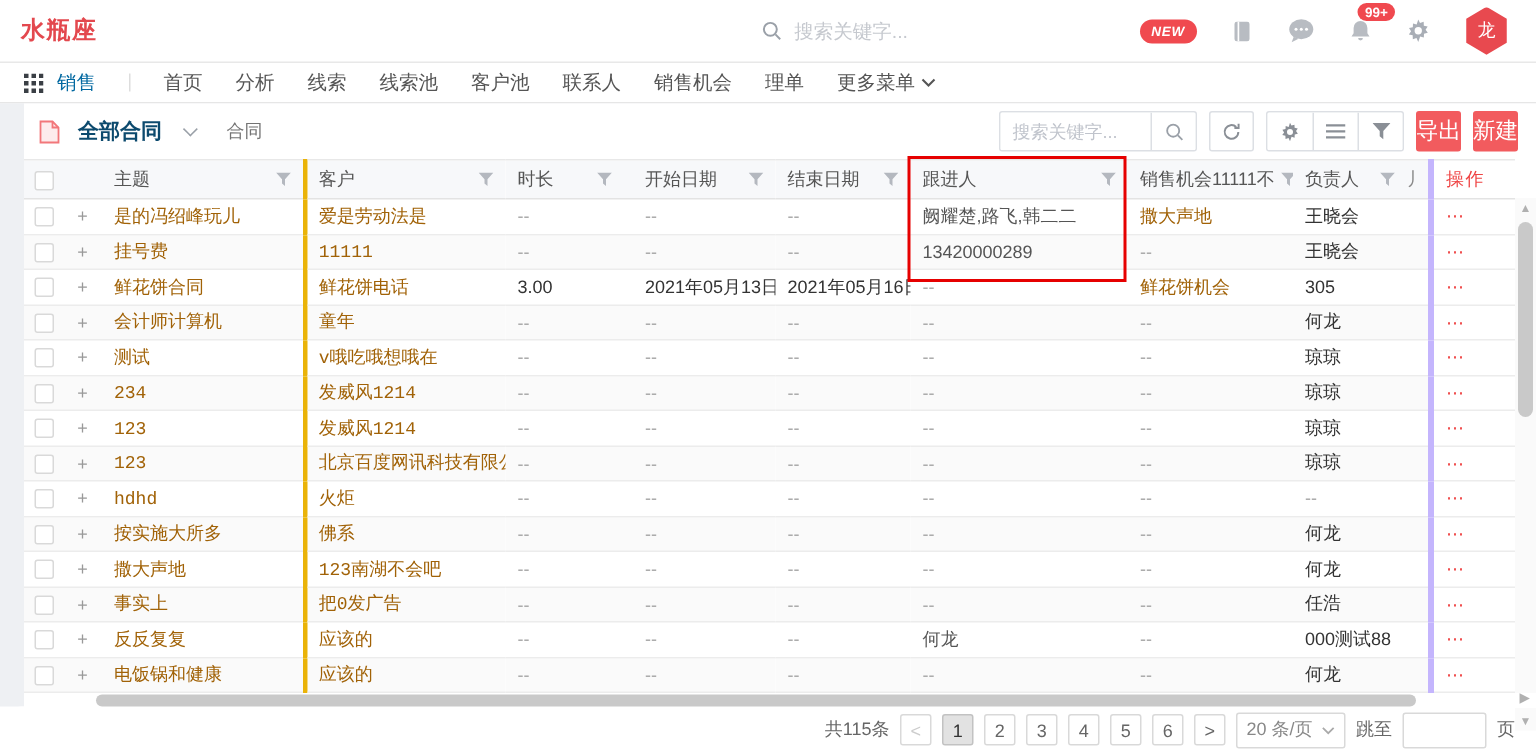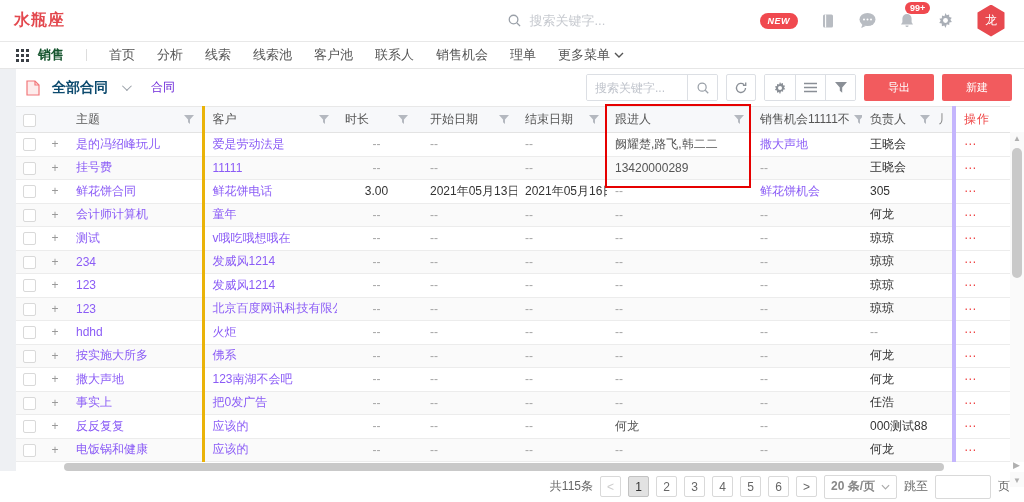--- a/index.html
+++ b/index.html
@@ -26,7 +26,7 @@
   .navbar { height:27px; display:flex; align-items:center; padding:0 16px; gap:22px;
     border-bottom:1px solid #e6e6e6; background:#fff; font-size:13px; color:#555; }
   .nav-app { display:flex; align-items:center; gap:9px; }
-  .nav-app .name { font-weight:bold; color:#14532d; }
+  .nav-app .name { font-weight:normal; color:#0369a1; }
   .nav-div { width:1px; height:12px; background:#ddd; }
   .nav-tab { cursor:pointer; white-space:nowrap; }
   .nav-more { display:flex; align-items:center; gap:4px; }

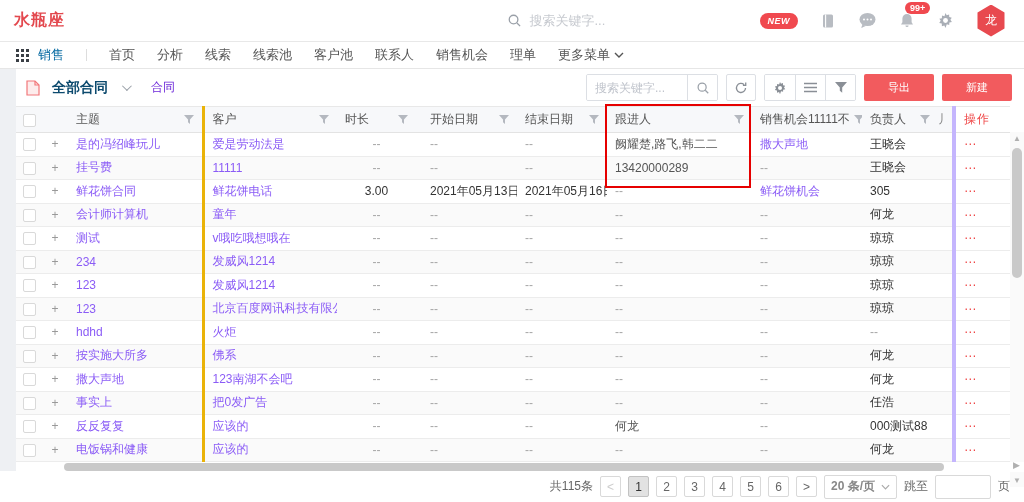--- a/index.html
+++ b/index.html
@@ -37,7 +37,7 @@
 
   .toolbar { height:37px; display:flex; align-items:center; padding:0 12px 0 10px; gap:8px; }
   .view-title { font-size:14px; font-weight:bold; color:#0c4a6e; margin-left:4px; }
-  .view-tag { color:#6d28d9; font-size:12px; margin-left:14px; }
+  .view-tag { color:#737373; font-size:12px; margin-left:14px; }
   .chev { width:7px; height:7px; border-right:1.4px solid #9aa0a8; border-bottom:1.4px solid #9aa0a8;
     transform:rotate(45deg) translateY(-2px); display:inline-block; margin-left:6px; }
   .tb-right { margin-left:auto; display:flex; align-items:center; gap:8px; }

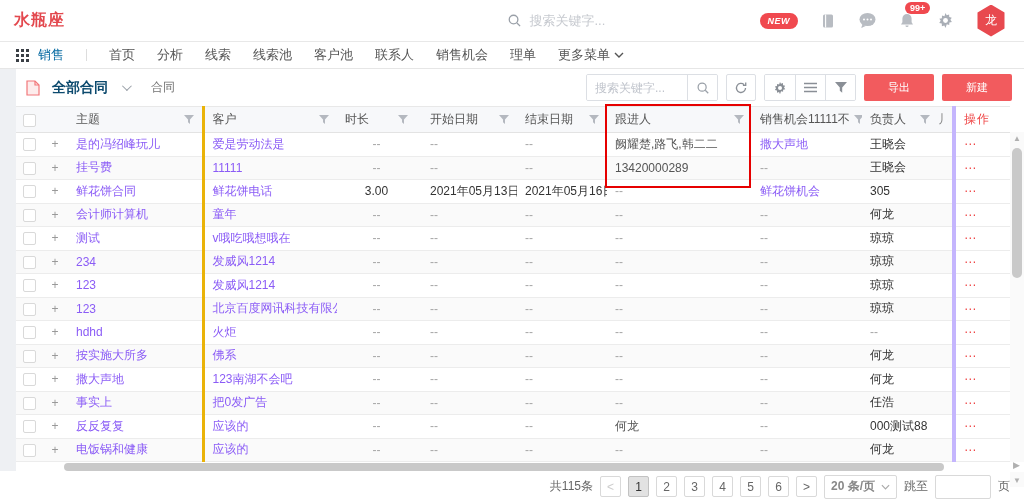--- a/index.html
+++ b/index.html
@@ -52,8 +52,8 @@
   .btn-group .seg { width:30px; display:flex; align-items:center; justify-content:center;
     background:#fff; cursor:pointer; }
   .btn-group .seg + .seg { border-left:1px solid #dcdfe4; }
-  .red-btn { height:27px; padding:0 24px; background:#f25b5e; color:#fff; border:none;
-    border-radius:2px; font-size:11px; cursor:pointer; }
+  .red-btn { height:27px; padding:0 0; background:#f25b5e; color:#fff; border:none;
+    border-radius:2px; font-size:15px; cursor:pointer; }
 
   
   .table-wrap { position:relative; }

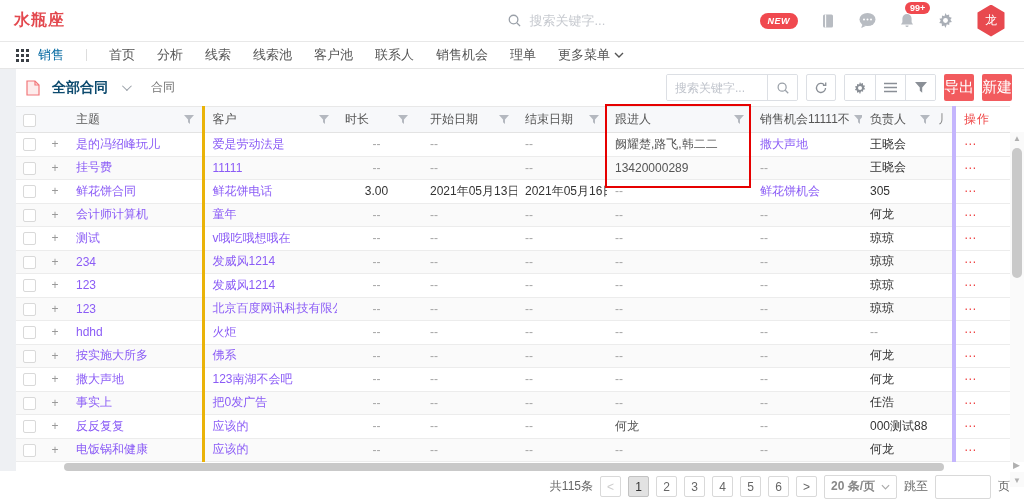--- a/index.html
+++ b/index.html
@@ -68,7 +68,7 @@
   .c-expand { width:26px; color:#999; text-align:center; padding:0; cursor:pointer; }
   .c-subject { width:135px; border-right:3px solid #eab308; }
   .c-customer { width:134px;margin-left:25px; }
-  .c-duration { width:85px; text-align:center; padding-right:14px; }
+  .c-duration { width:85px; text-align:left; padding-right:14px; }
   .c-duration .th-inner { justify-content:space-between; }
   .c-start { width:95px; }
   .c-end { width:90px; }

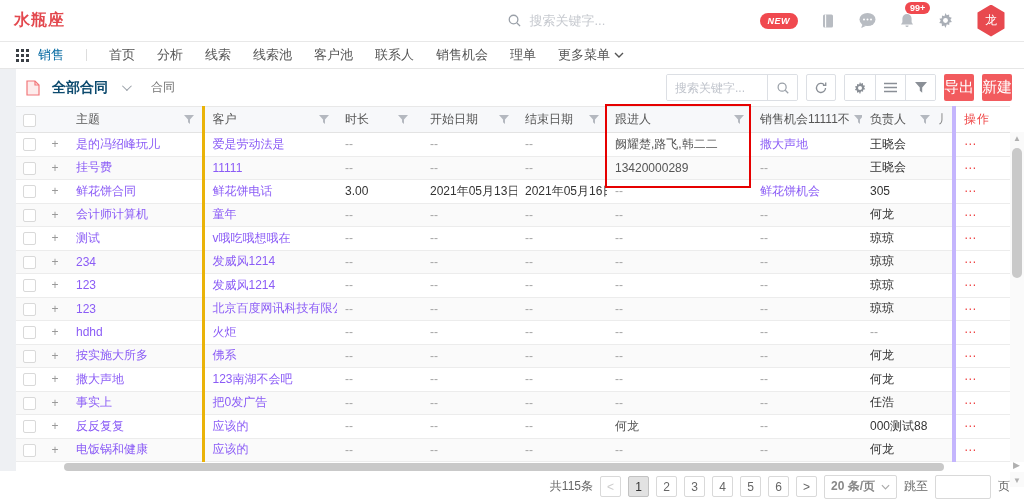--- a/index.html
+++ b/index.html
@@ -78,7 +78,7 @@
   .c-clipped { width:16px; padding:0; color:#888; overflow:hidden; }
   .c-actions { width:56px; background:#fff !important; border-left:4px solid #c4b5fd;
     text-align:left; color:#ef4444; letter-spacing:1px; cursor:pointer; }
-  .link { color:#8b5cf6; cursor:pointer; }
+  .link { color:#a16207; cursor:pointer;font-family:Liberation Mono, monospace; }
   .muted { color:#a6a6a6; }
   input[type=checkbox] { width:13px; height:13px; accent-color:#fff; border:1px solid #d9d9d9;
     appearance:none; background:#fff; border-radius:2px; vertical-align:middle; }

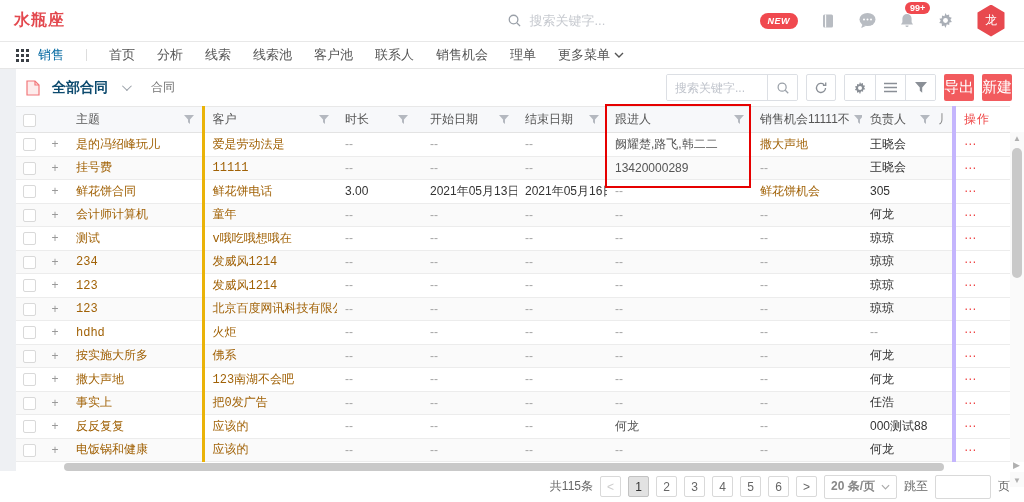--- a/index.html
+++ b/index.html
@@ -107,7 +107,7 @@
   .pg-btn.active { background:#e2e2e2; border-color:#c2c2c2; color:#333; }
   .pg-btn.disabled { color:#ccc; }
   .pg-size { height:24px; border:1px solid #d9d9d9; border-radius:2px; padding:0 6px;
-    display:flex; align-items:center; gap:6px; color:#888; cursor:pointer;font-weight:bold; }
+    display:flex; align-items:center; gap:6px; color:#888; cursor:pointer; }
   .pg-jump-input { width:56px; height:24px; border:1px solid #d9d9d9; border-radius:2px; }
 </style>
 </head>

